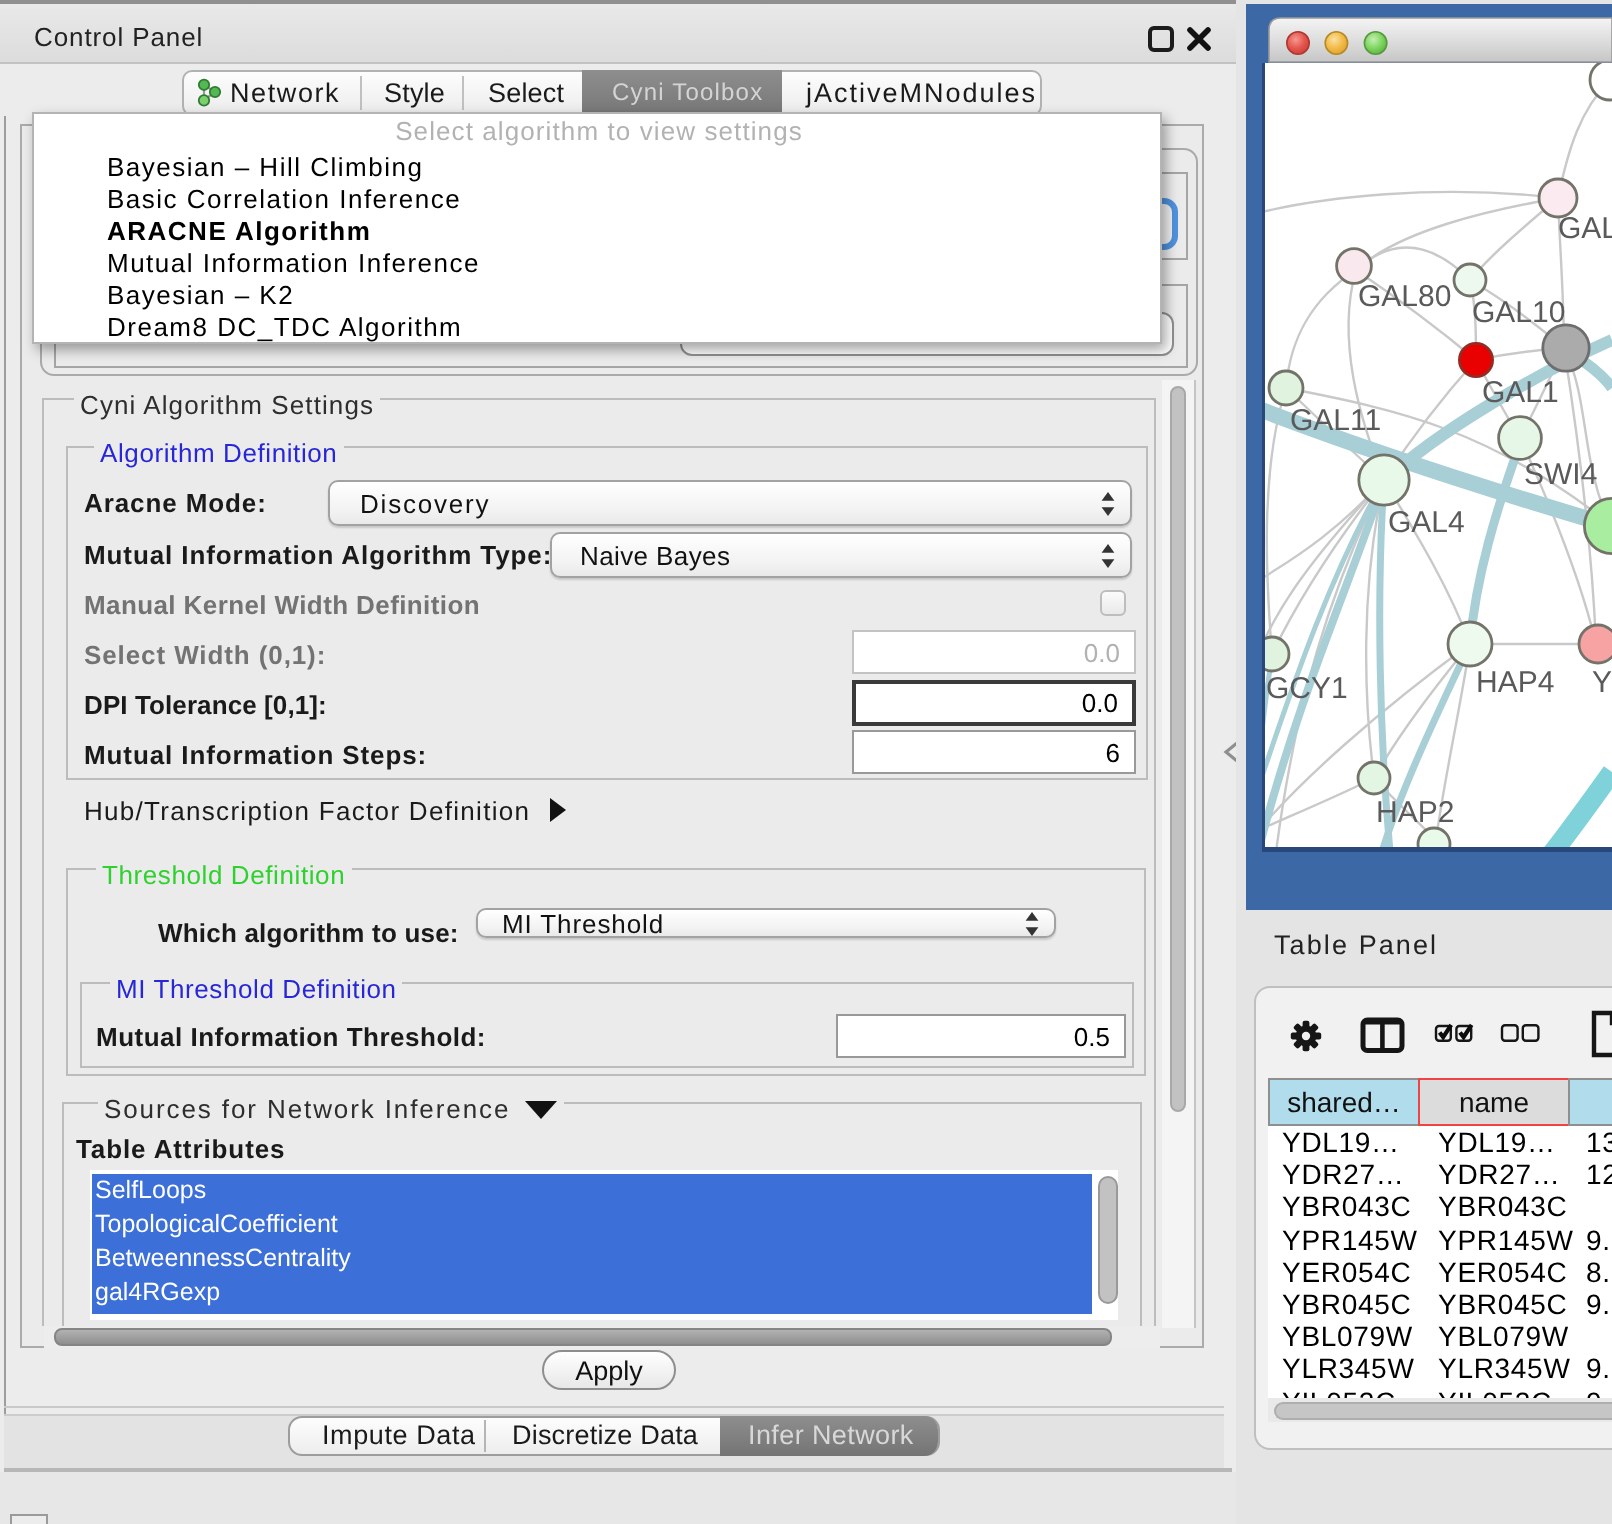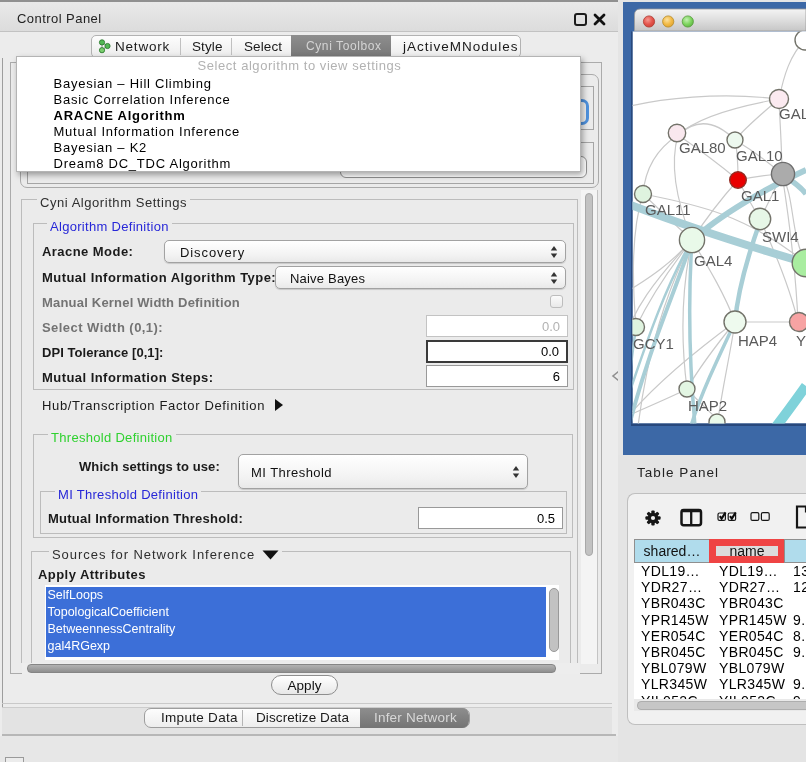--- a/index.html
+++ b/index.html
@@ -103,7 +103,7 @@
   <div class="grp" style="left:33px;top:434px;width:540px;height:104px;"></div>
   <div class="gtitle" style="left:36px;top:430px;color:#2fd12f;letter-spacing:0.3px;">Threshold Definition</div>
 
-  <div class="abs lbl bold" style="left:79px;top:459px;letter-spacing:0.1px;">Which settings to use:</div>
+  <div class="abs lbl bold" style="left:79px;top:459px;letter-spacing:0.1px;">Which algorithm to use:</div>
   <div class="combo" style="left:238px;top:454px;width:290px;height:35px;">
       <span class="ctext" style="left:12px;letter-spacing:0.45px;">MI Threshold</span>
     <svg class="arr" viewBox="0 0 8 12">

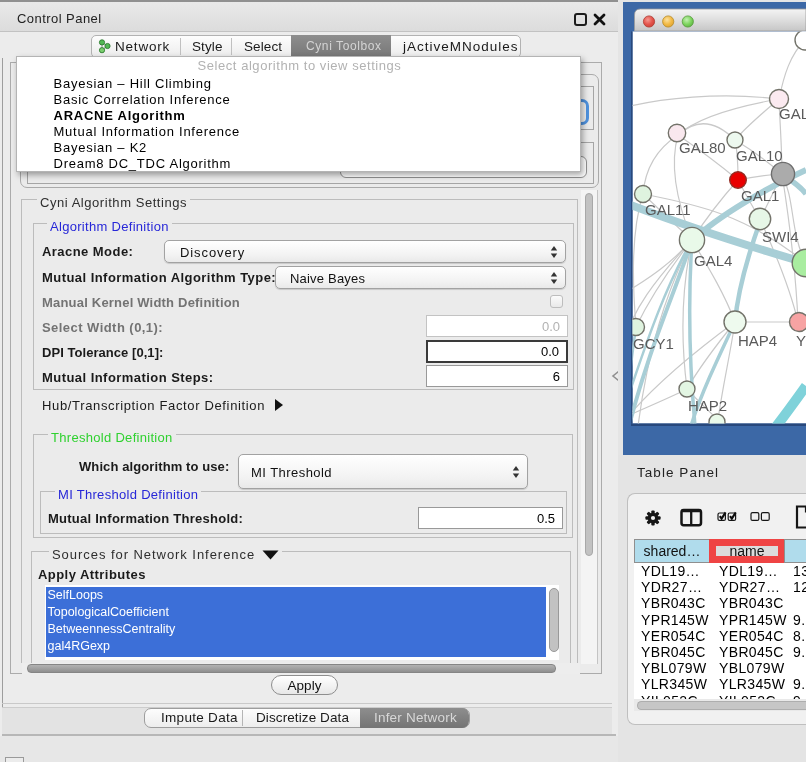--- a/index.html
+++ b/index.html
@@ -104,7 +104,7 @@
   <div class="gtitle" style="left:36px;top:430px;color:#2fd12f;letter-spacing:0.3px;">Threshold Definition</div>
 
   <div class="abs lbl bold" style="left:79px;top:459px;letter-spacing:0.1px;">Which algorithm to use:</div>
-  <div class="combo" style="left:238px;top:454px;width:290px;height:35px;">
+  <div class="combo" style="left:238px;top:454px;width:290px;height:15px;">
       <span class="ctext" style="left:12px;letter-spacing:0.45px;">MI Threshold</span>
     <svg class="arr" viewBox="0 0 8 12">
         <path d="M4 0 L7.2 4.4 L0.8 4.4 Z" fill="#333"></path>

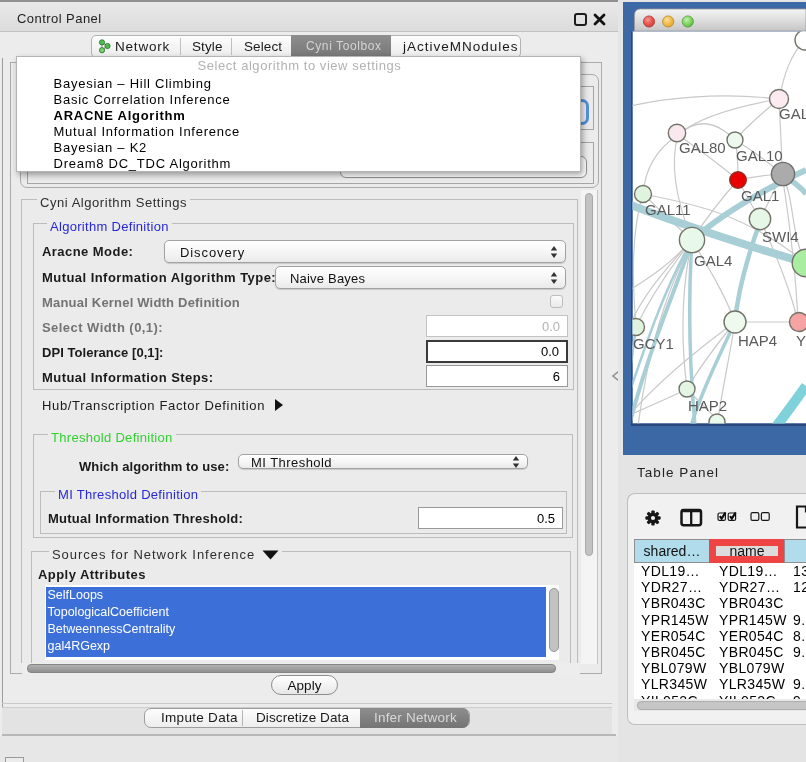--- a/index.html
+++ b/index.html
@@ -323,7 +323,7 @@
 
   <div class="abs" style="left:16px;top:84px;width:172px;height:160px;background:#fff;"></div>
   <div class="abs" style="left:16px;top:84px;width:76px;height:24px;background:#b0dcec;border:1px solid #8f8f8f;display:flex;align-items:center;justify-content:center;font-size:14px;color:#111;text-align:center;">shared…</div>
-  <div class="abs" style="left:91px;top:84px;width:76px;height:24px;background:#dcdcdc;border:7px solid #ef4444;display:flex;align-items:center;justify-content:center;font-size:14px;color:#111;">name</div>
+  <div class="abs" style="left:91px;top:84px;width:76px;height:24px;background:#dcdcdc;border:1px solid #ef4444;display:flex;align-items:center;justify-content:center;font-size:14px;color:#111;">name</div>
   <div class="abs" style="left:166px;top:84px;width:40px;height:24px;background:#b0dcec;border:1px solid #8f8f8f;"></div>
   <div class="abs" style="left:16px;top:108px;width:172px;height:136px;overflow:hidden;">
     <div class="abs" style="left:7px;top:0;font-size:14px;color:#000;line-height:16.2px;white-space:pre;letter-spacing:0.35px;">YDL19…

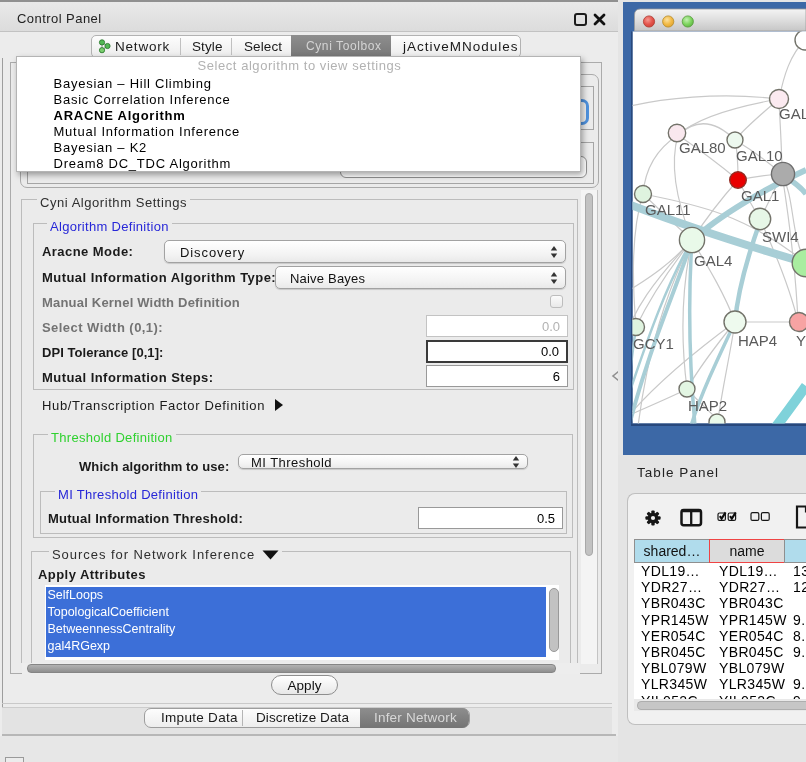--- a/index.html
+++ b/index.html
@@ -123,7 +123,7 @@
         <path d="M0.5 0.5 L16.5 0.5 L8.5 9.5 Z" fill="#111"></path>
       </svg></div>
 
-  <div class="abs lbl bold" style="left:38px;top:567px;">Apply Attributes</div>
+  <div class="abs lbl bold" style="left:38px;top:567px;">Table Attributes</div>
 
   <div class="abs" style="left:44.5px;top:585px;width:514px;height:75px;background:#ffffff;overflow:hidden;">
     <div class="abs" style="left:1px;top:2px;width:500px;height:70px;background:#3c6fd8;color:#fff;font-size:12.5px;line-height:17px;padding-left:2px;">SelfLoops<br>TopologicalCoefficient<br>BetweennessCentrality<br>gal4RGexp</div>

